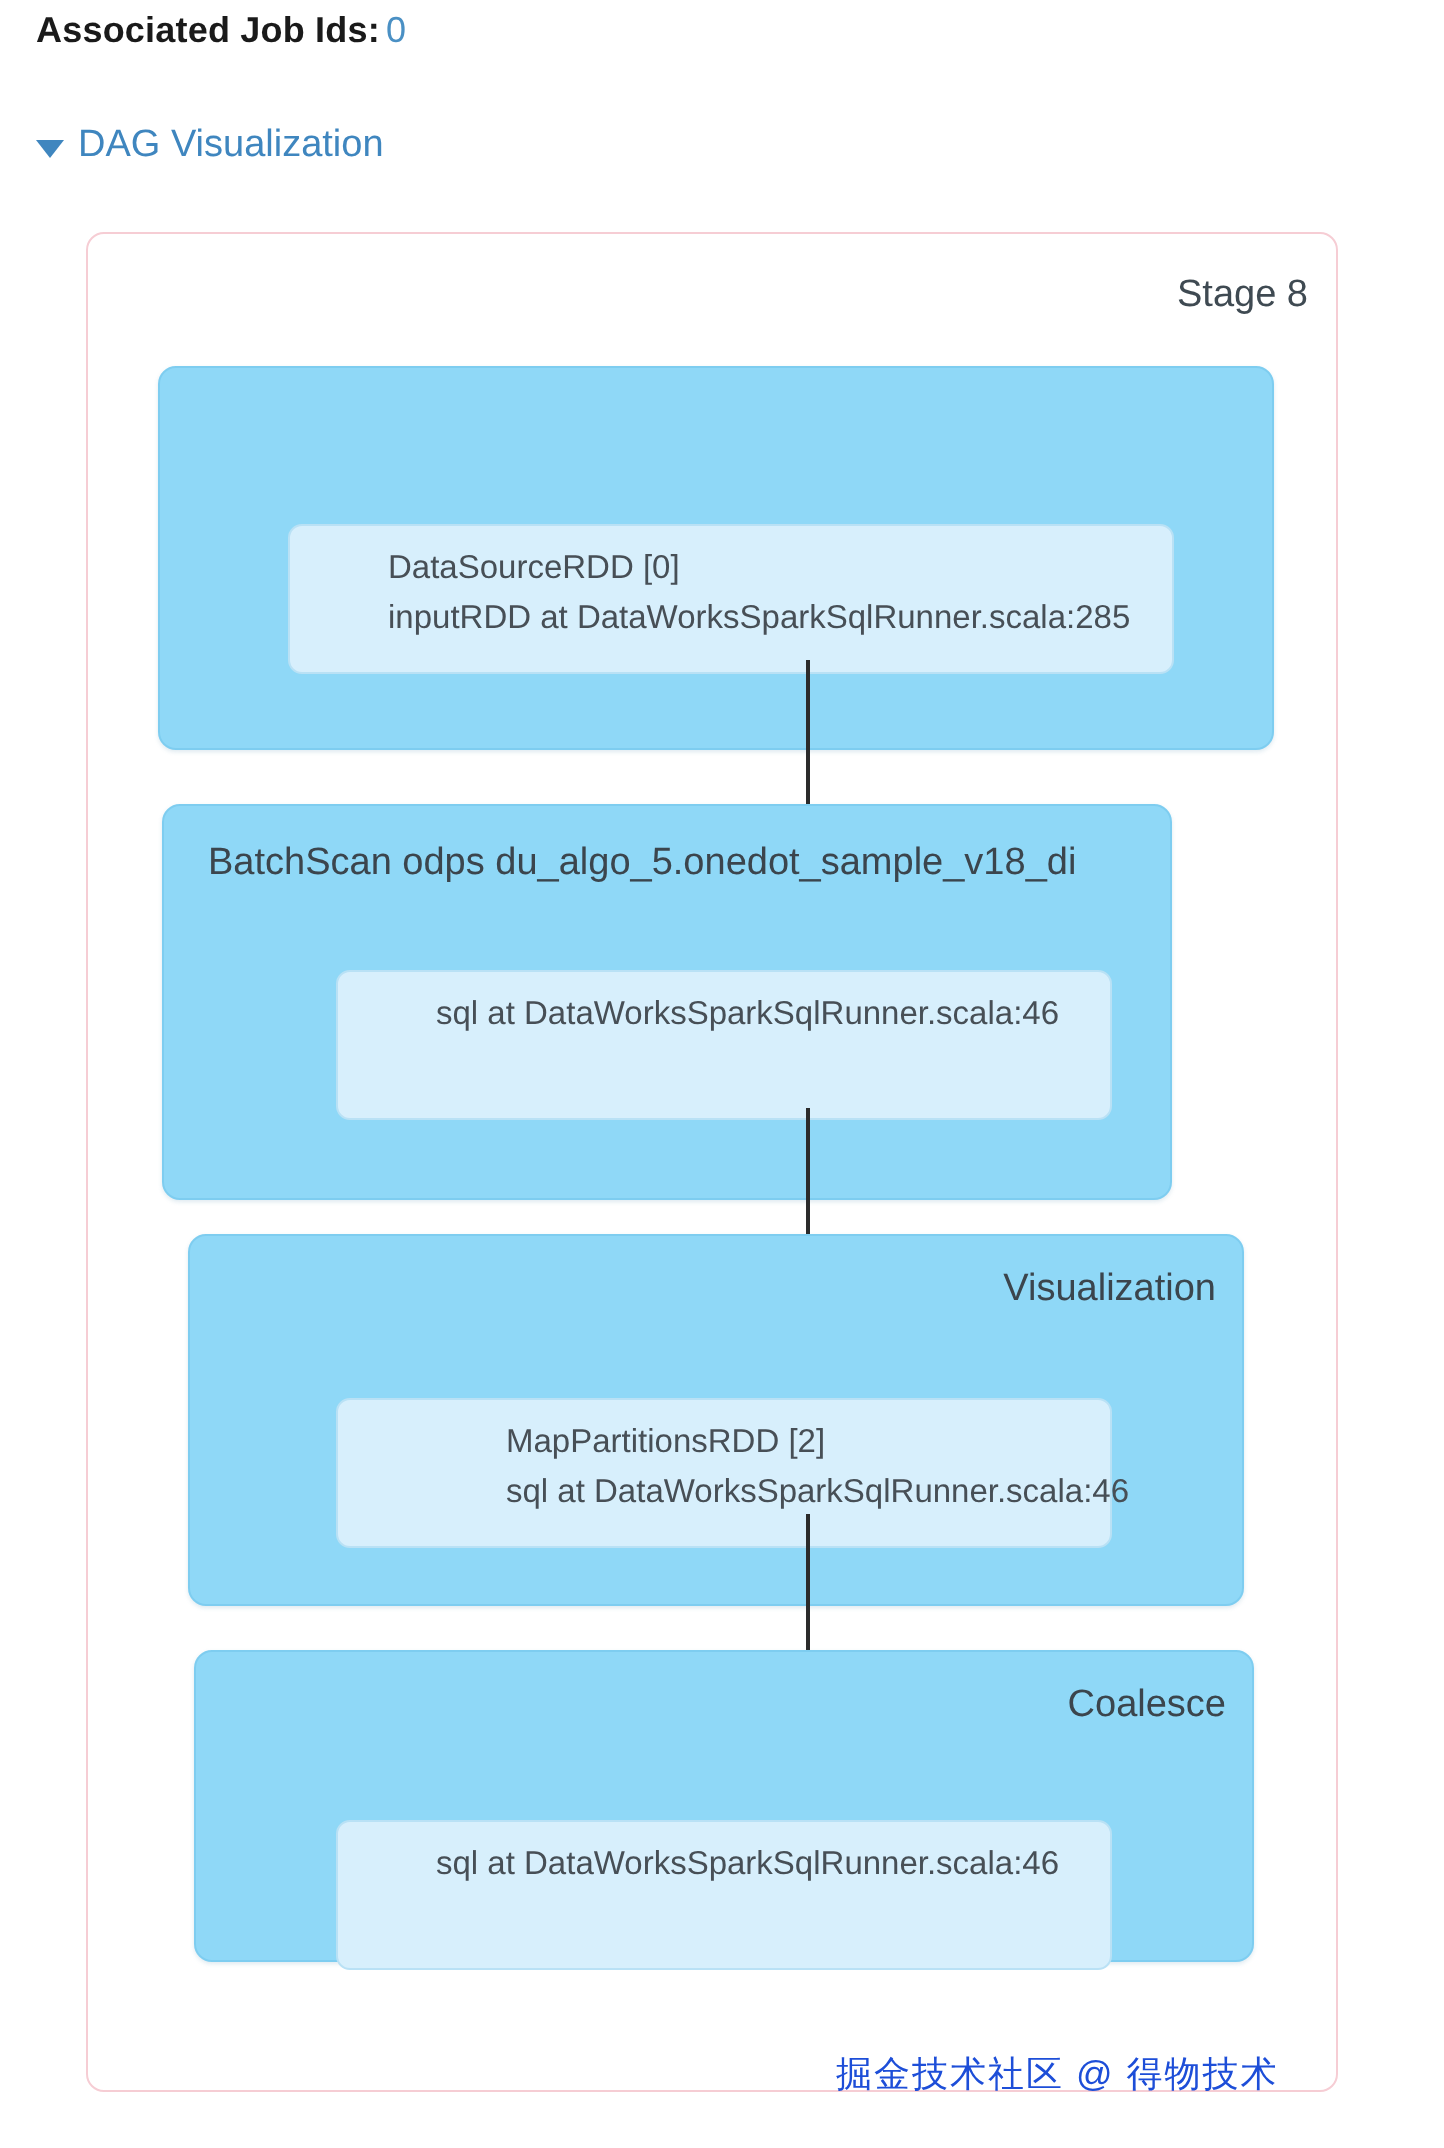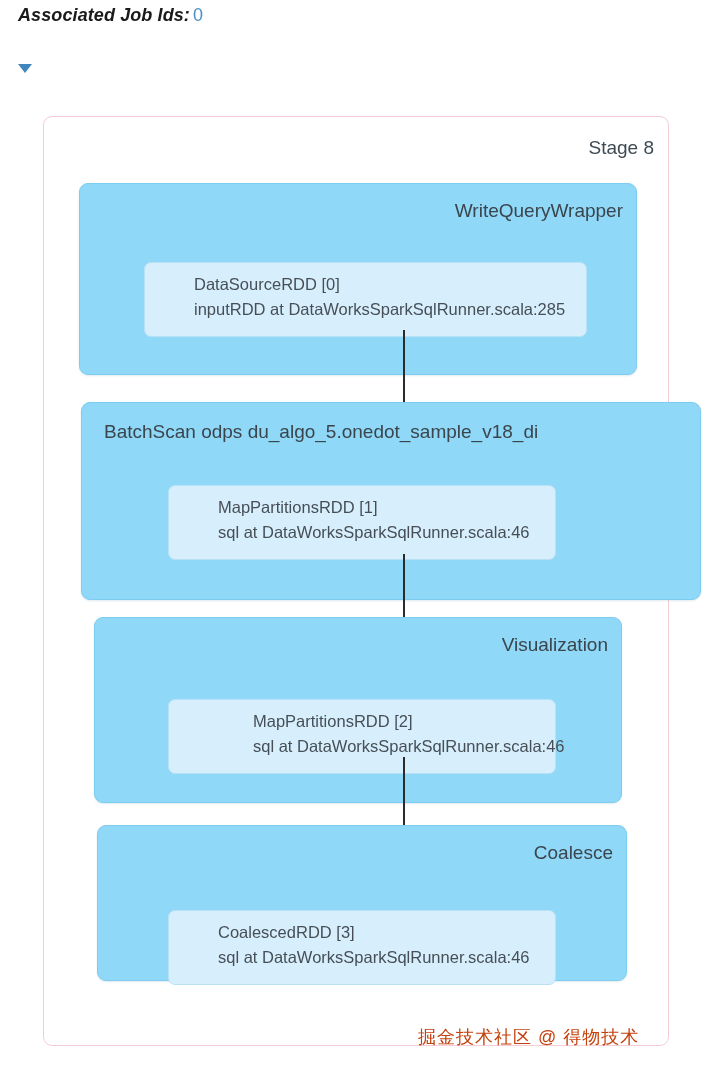--- a/index.html
+++ b/index.html
@@ -30,7 +30,6 @@
     font-weight: bold;
     color: #1a1a1a;
     letter-spacing: 0.1px;
-    font-style: italic;
   }
   .assoc-value {
     color: #4a90c4;

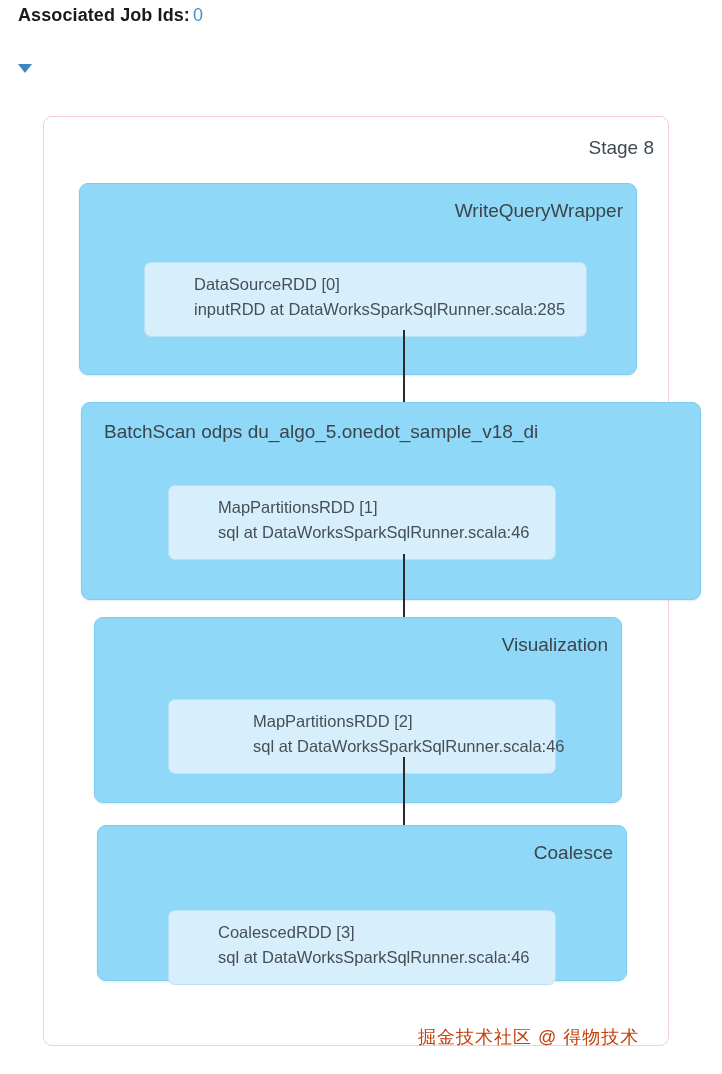--- a/index.html
+++ b/index.html
@@ -157,6 +157,7 @@
 
 <div class="dag-toggle">
   <span class="caret"></span>
+  <span class="dag-toggle-label">DAG Visualization</span>
 </div>
 
 <div class="stage-container">

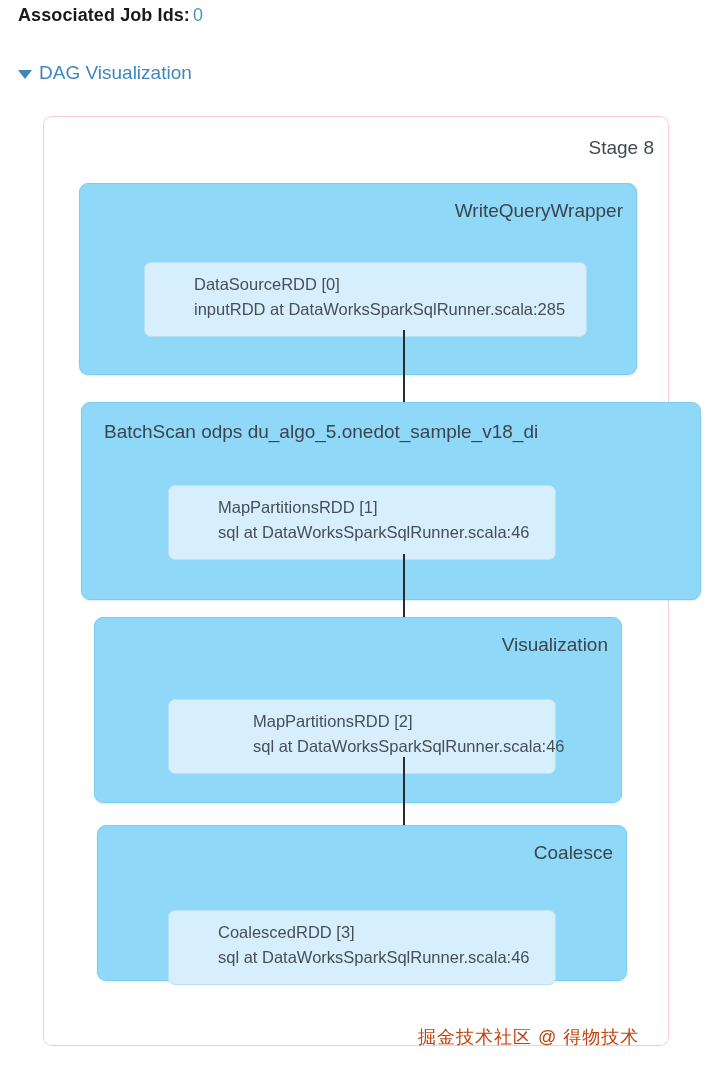--- a/index.html
+++ b/index.html
@@ -165,7 +165,6 @@
   <div class="stage-title">Stage 8</div>
 
   <div class="scope" style="left:35px; top:66px; width:558px; height:192px;">
-    <div class="scope-title right">WriteQueryWrapper</div>
     <div class="rdd" style="left:64px; top:78px; width:443px; height:75px;">
       <div class="rdd-line">DataSourceRDD [0]</div>
       <div class="rdd-line">inputRDD at DataWorksSparkSqlRunner.scala:285</div>

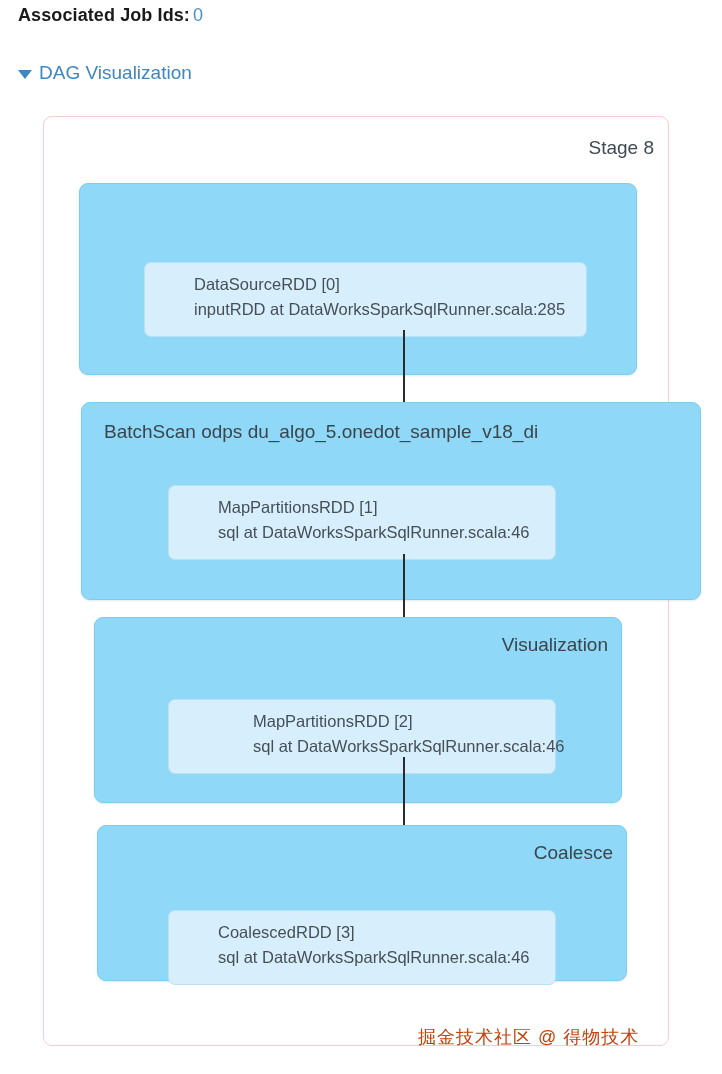--- a/index.html
+++ b/index.html
@@ -174,7 +174,7 @@
   <div class="arrow" style="top:213px; height:130px;"></div>
   <div class="arrowhead" style="top:338px;"></div>
 
-  <div class="scope" style="left:37px; top:285px; width:620px; height:198px;">
+  <div class="scope" style="left:37px; top:285px; width:505px; height:198px;">
     <div class="scope-title left">BatchScan odps du_algo_5.onedot_sample_v18_di</div>
     <div class="rdd" style="left:86px; top:82px; width:388px; height:75px;">
       <div class="rdd-line">MapPartitionsRDD [1]</div>

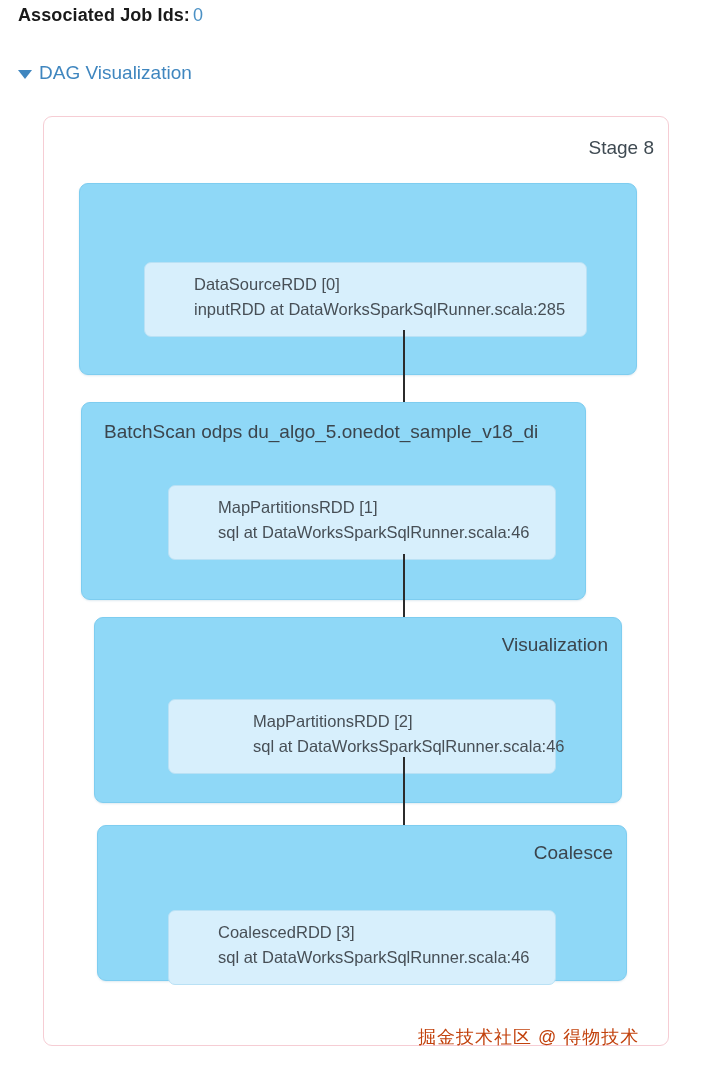--- a/index.html
+++ b/index.html
@@ -177,7 +177,6 @@
   <div class="scope" style="left:37px; top:285px; width:505px; height:198px;">
     <div class="scope-title left">BatchScan odps du_algo_5.onedot_sample_v18_di</div>
     <div class="rdd" style="left:86px; top:82px; width:388px; height:75px;">
-      <div class="rdd-line">MapPartitionsRDD [1]</div>
       <div class="rdd-line">sql at DataWorksSparkSqlRunner.scala:46</div>
     </div>
   </div>

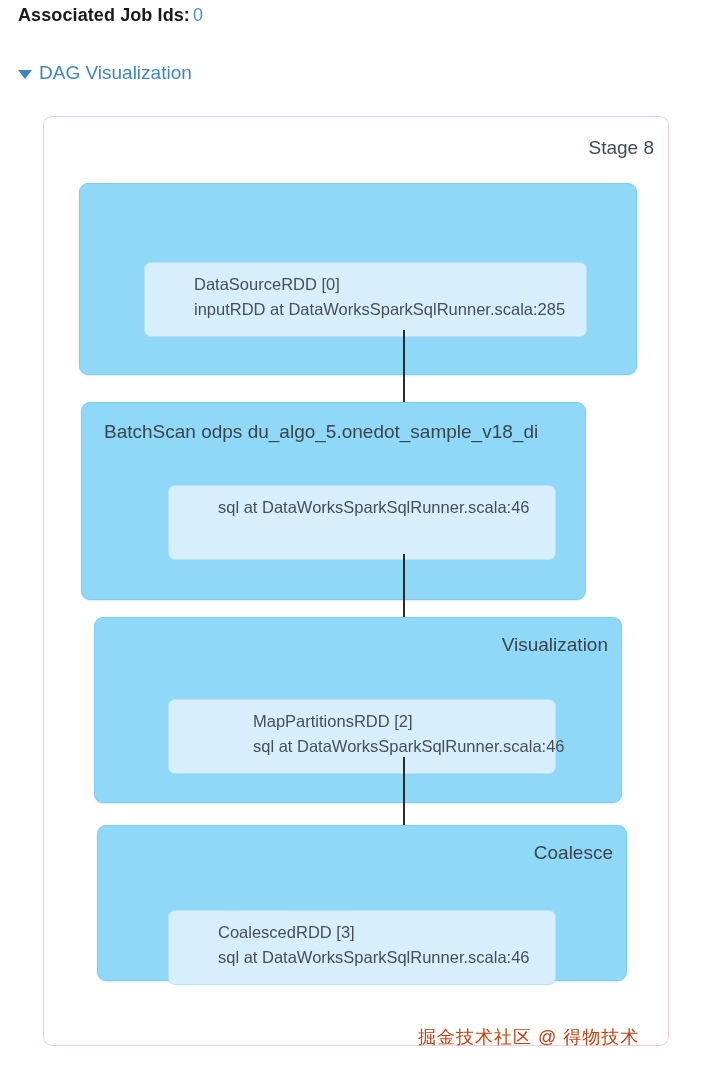--- a/index.html
+++ b/index.html
@@ -198,7 +198,6 @@
   <div class="scope" style="left:53px; top:708px; width:530px; height:156px;">
     <div class="scope-title right">Coalesce</div>
     <div class="rdd" style="left:70px; top:84px; width:388px; height:75px;">
-      <div class="rdd-line">CoalescedRDD [3]</div>
       <div class="rdd-line">sql at DataWorksSparkSqlRunner.scala:46</div>
     </div>
   </div>

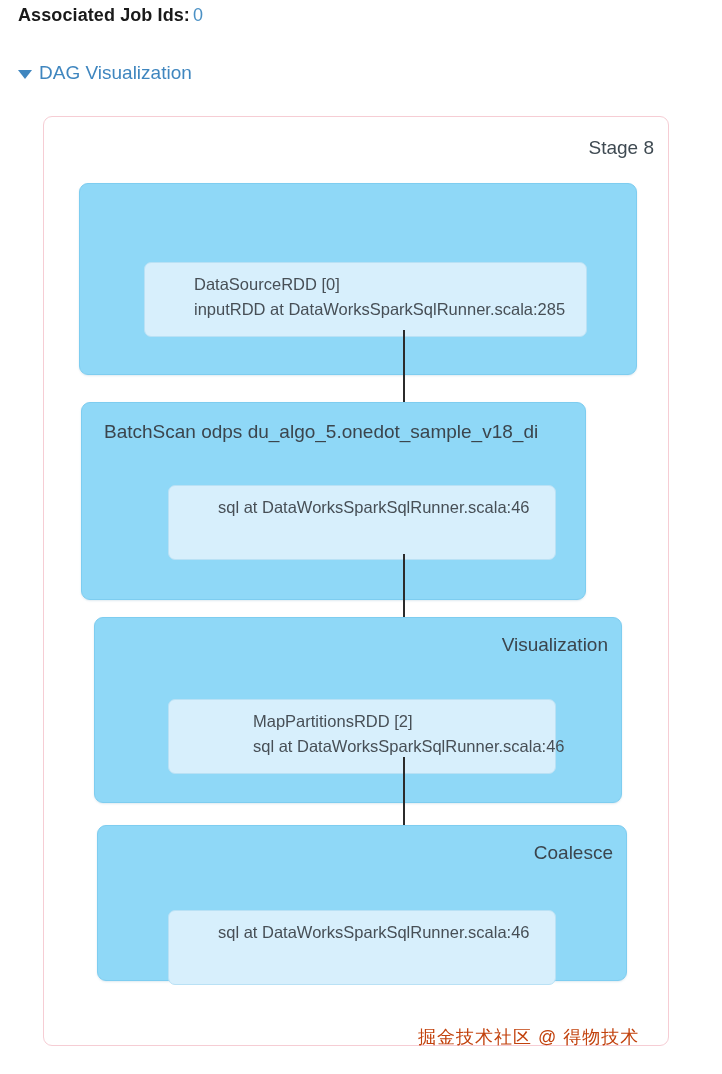--- a/index.html
+++ b/index.html
@@ -142,7 +142,7 @@
     left: 418px;
     top: 1026px;
     font-size: 18px;
-    color: #c2410c;
+    color: #1d4ed8;
     line-height: 22px;
     white-space: nowrap;
     letter-spacing: 1px;

